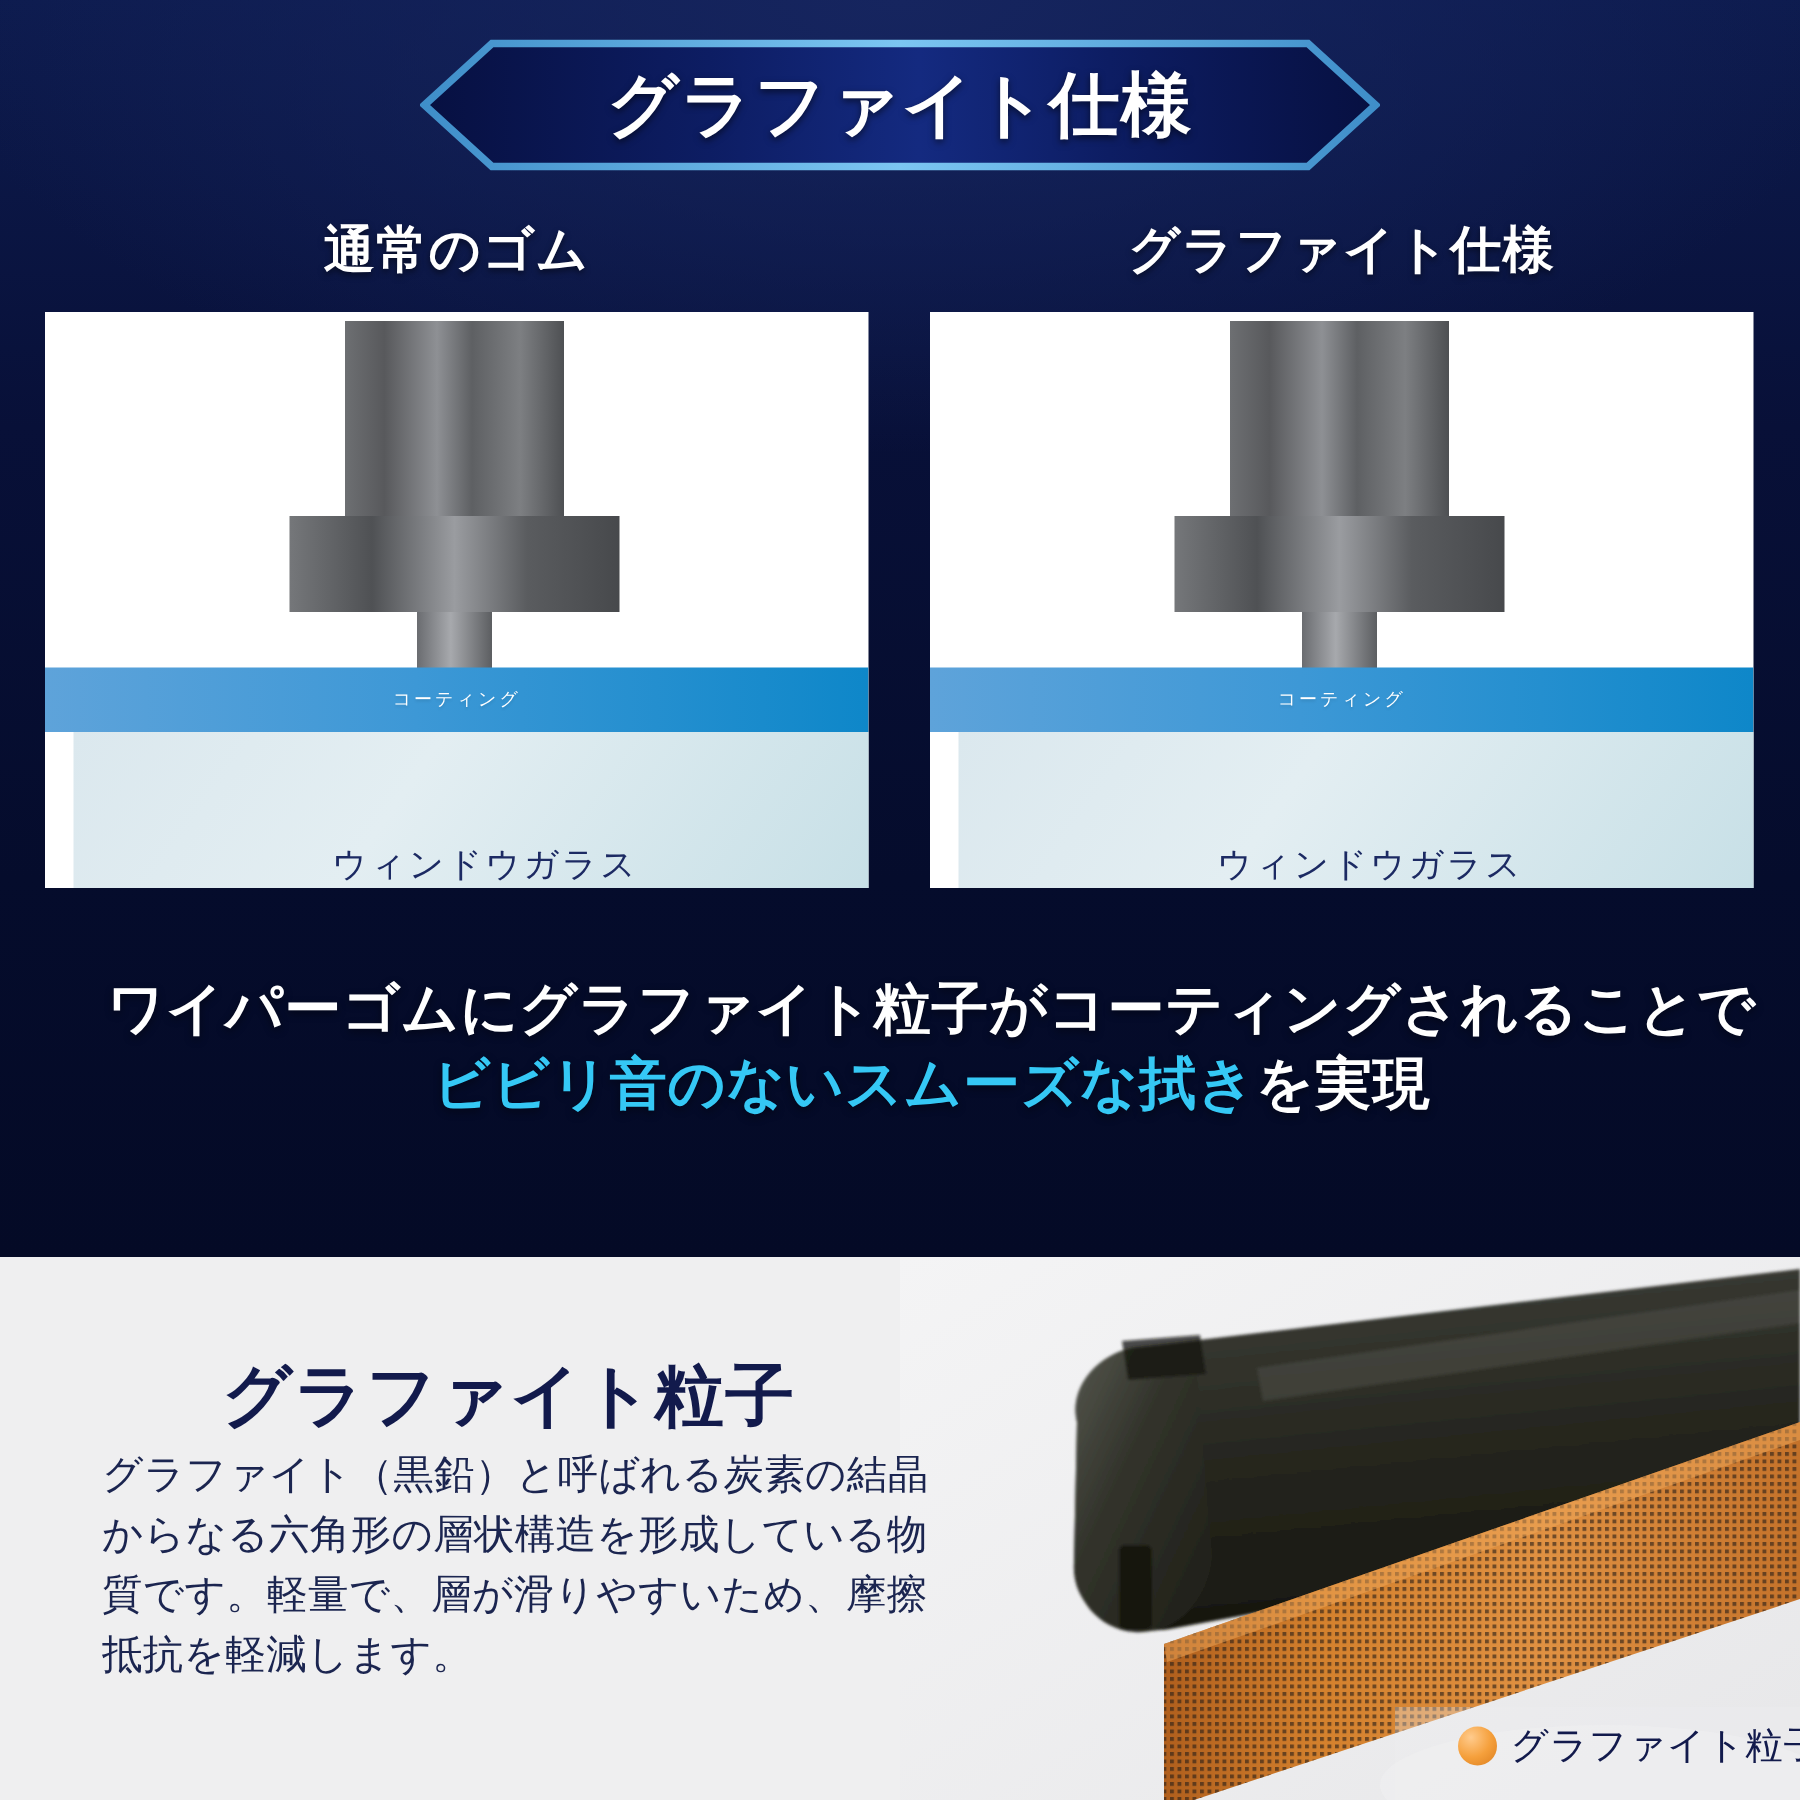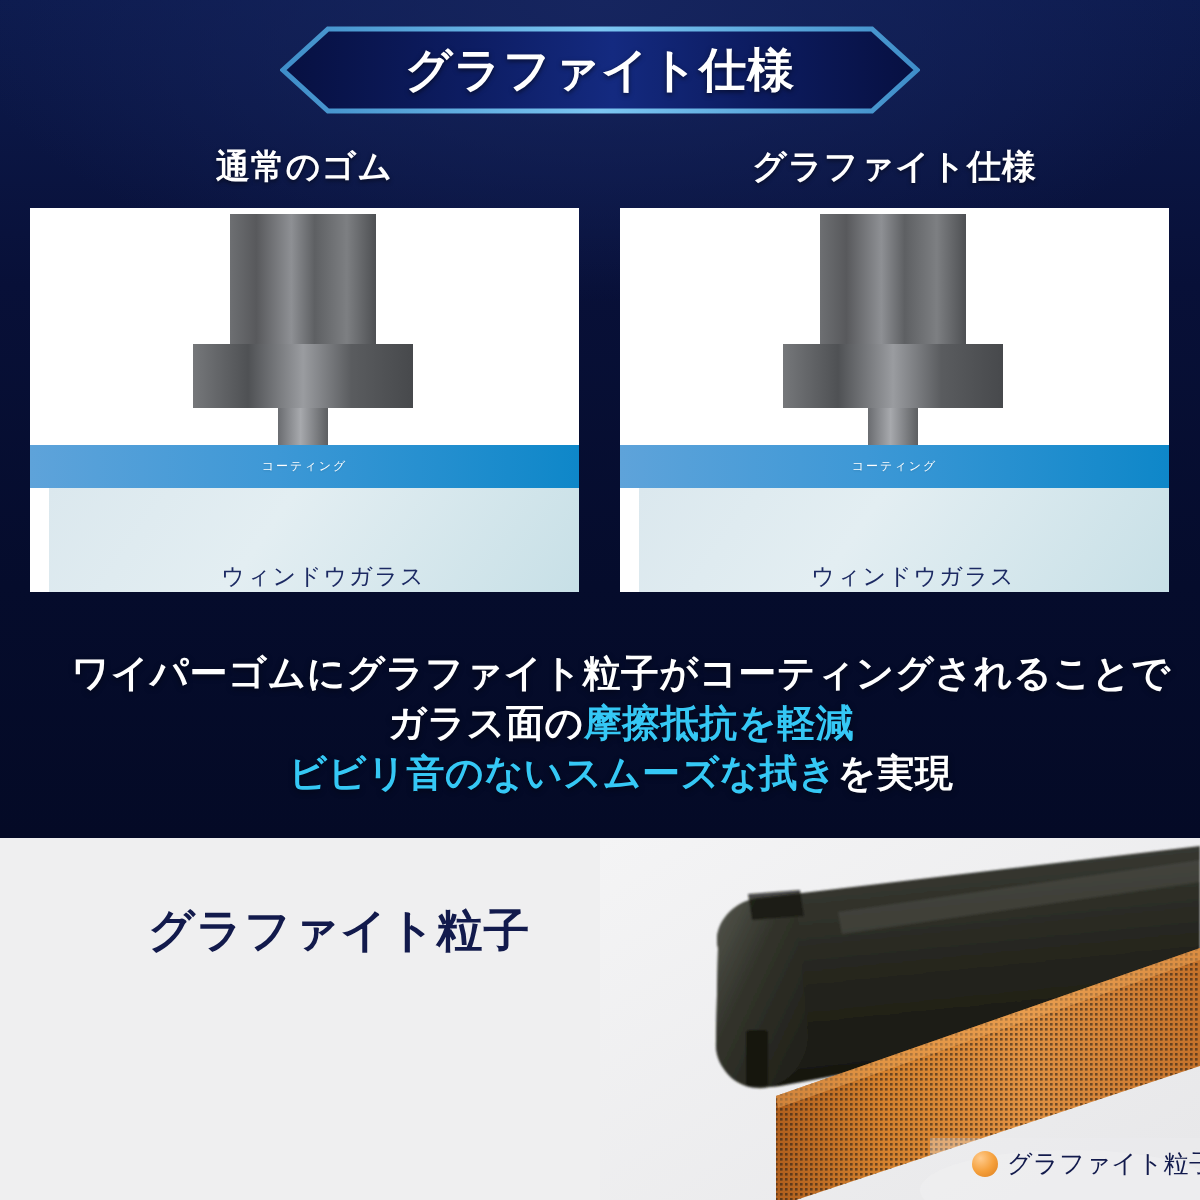--- a/index.html
+++ b/index.html
@@ -412,7 +412,6 @@
 
     <div id="tagline">
       <span class="ln">ワイパーゴムにグラファイト粒子がコーティングされることで</span>
-      <span class="ln"><span>ガラス面の</span><span class="hl">摩擦抵抗を軽減</span></span>
       <span class="ln"><span class="hl">ビビリ音のないスムーズな拭き</span><span>を実現</span></span>
     </div>
   </div>

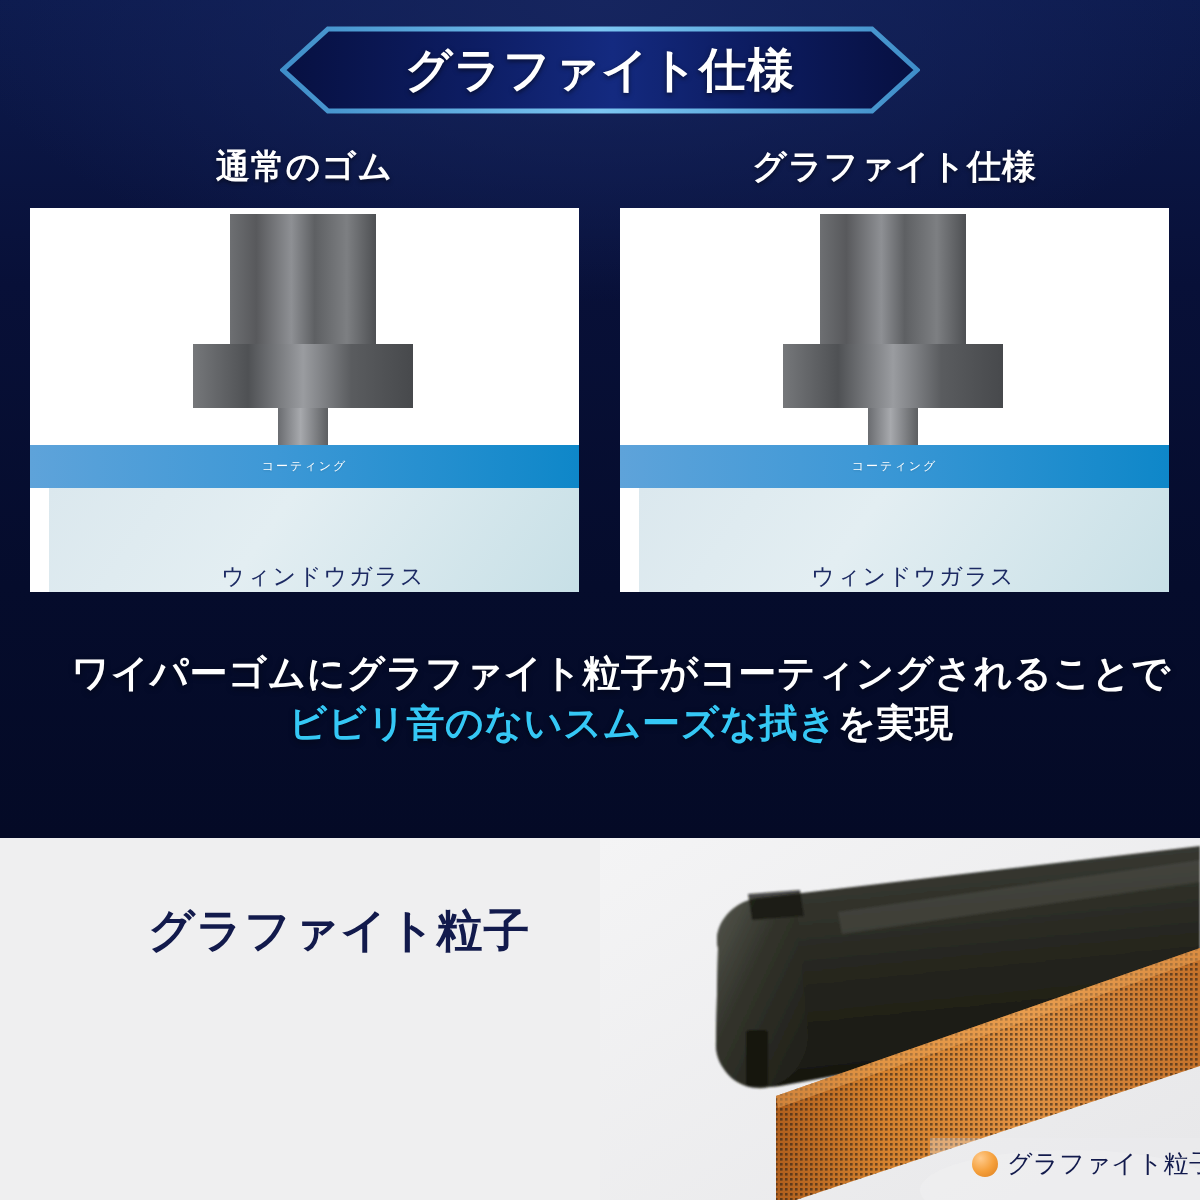--- a/index.html
+++ b/index.html
@@ -478,6 +478,7 @@
     </div>
 
     <div id="bottom-title">グラファイト粒子</div>
+    <div id="bottom-body">グラファイト（黒鉛）と呼ばれる炭素の結晶からなる六角形の層状構造を形成している物質です。軽量で、層が滑りやすいため、摩擦抵抗を軽減します。</div>
   </div>
 
   <div id="bottom-legend">

